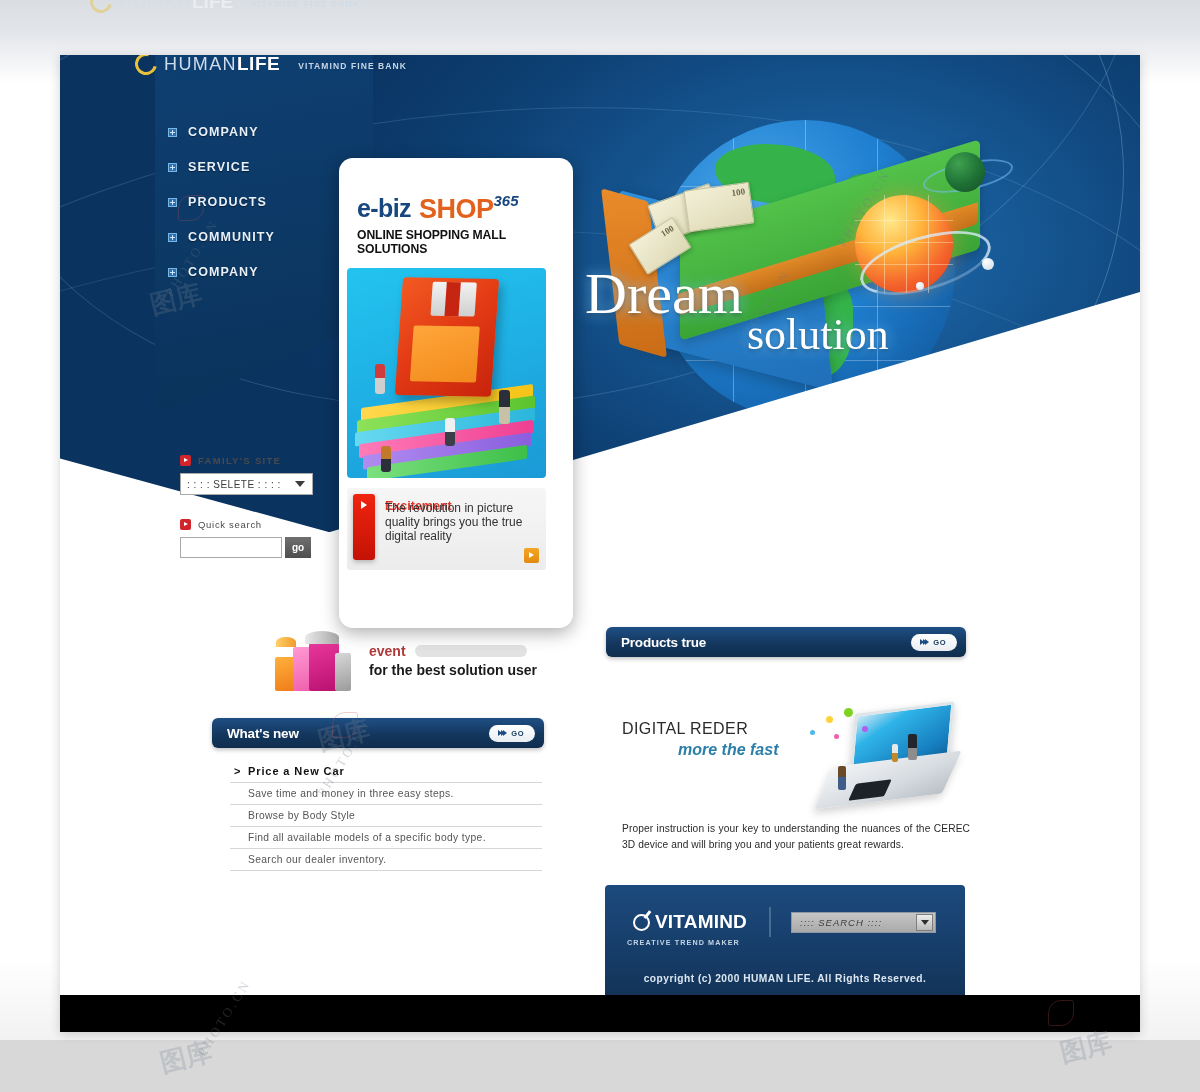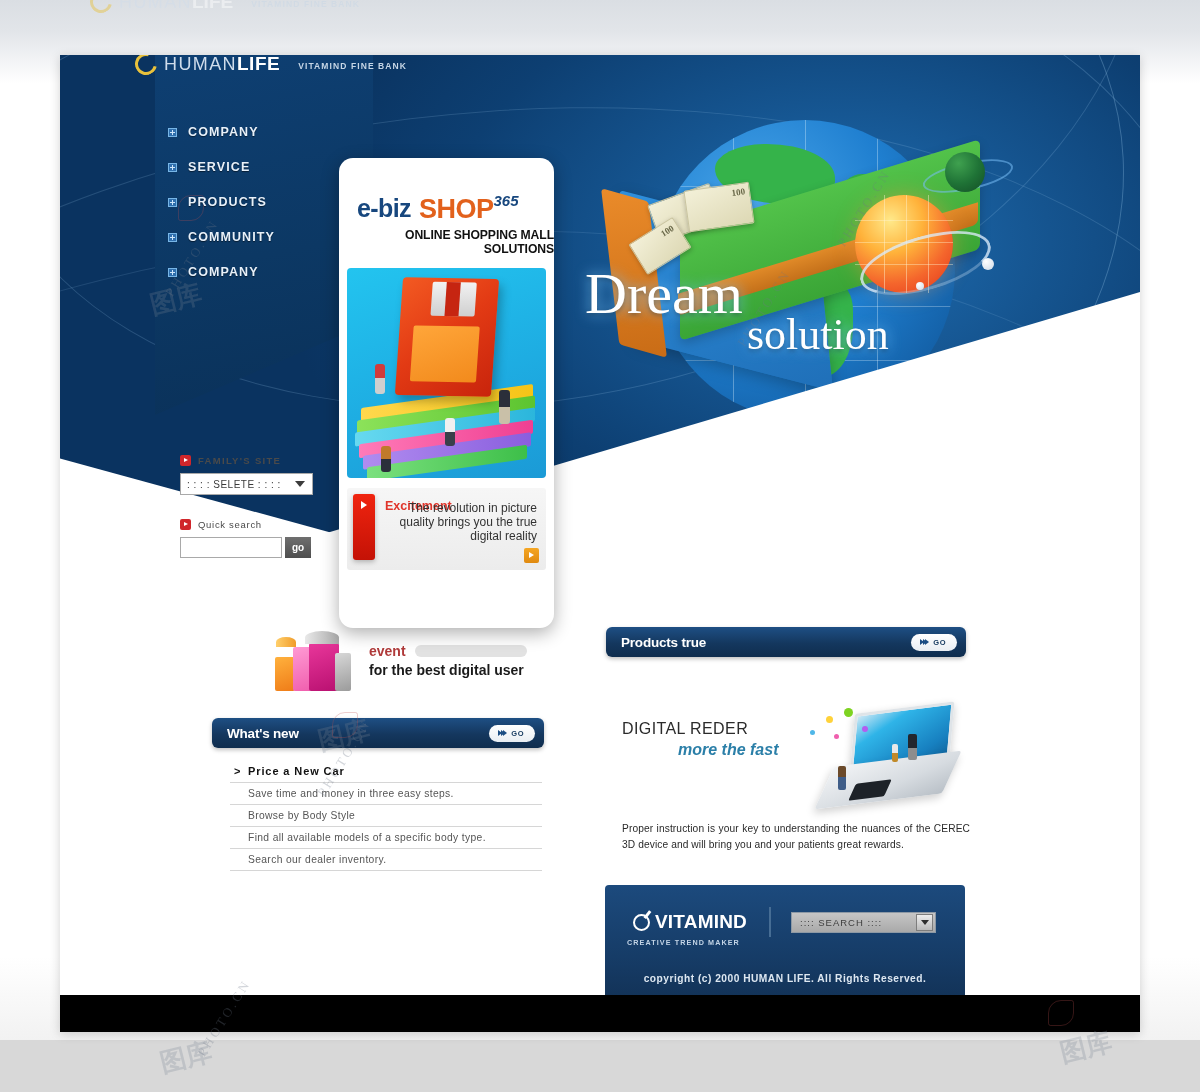--- a/index.html
+++ b/index.html
@@ -212,10 +212,9 @@
 
   
   .promo {
-    position:absolute; left:279px; top:103px; width:215px; height:470px;
+    position:absolute; left:279px; top:103px; width:234px; height:470px;
     background:#ffffff; border-radius:14px; z-index:8;
     box-shadow:0 5px 18px rgba(0,0,0,.32);
-    text-align:right;
   }
   .promo-title { padding:36px 0 0 18px; }
   .ebiz-line { display:flex; align-items:flex-start; }

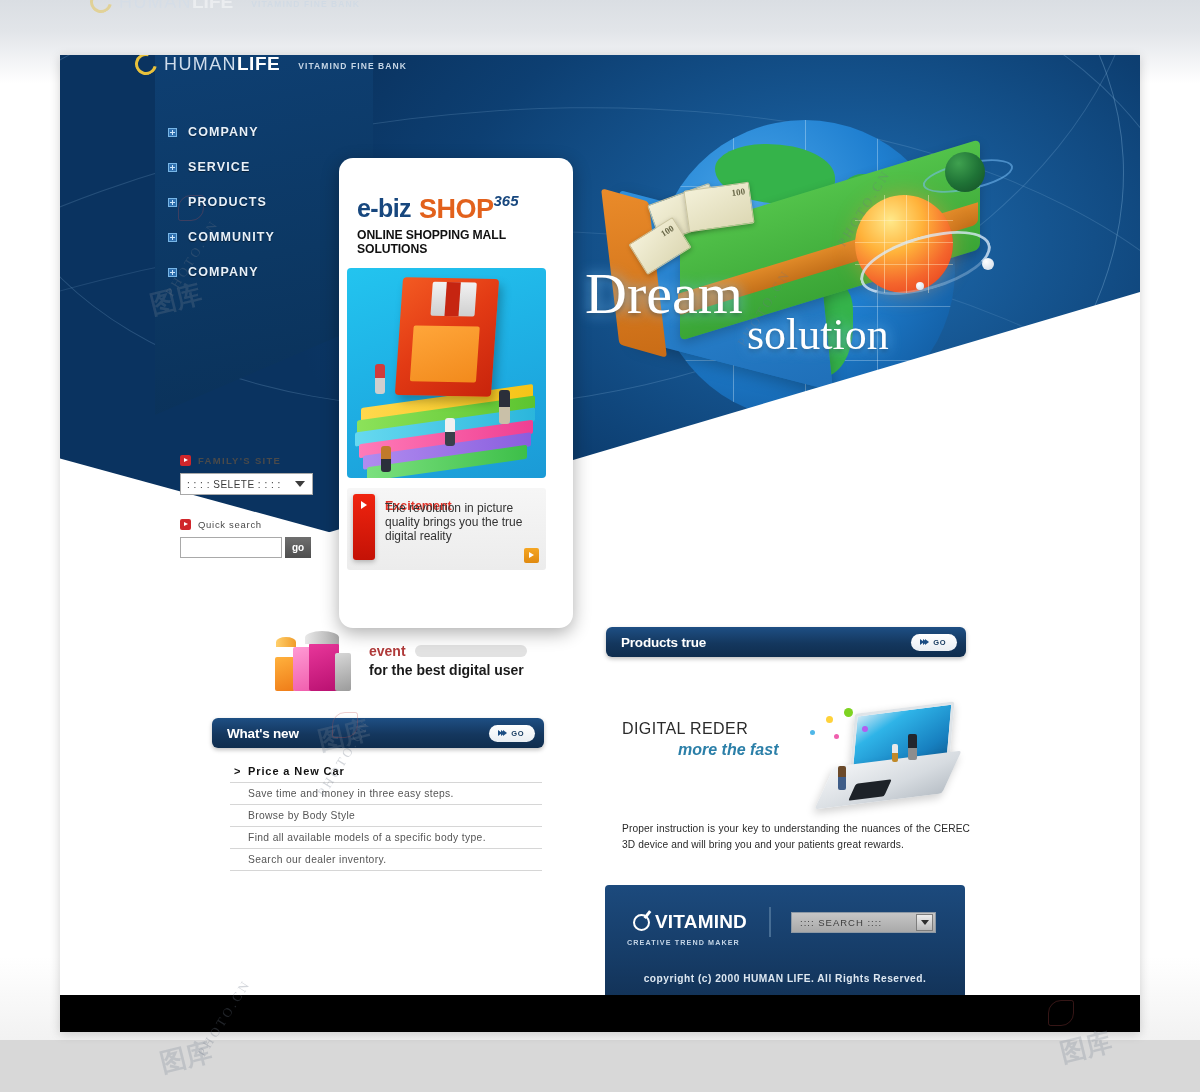--- a/index.html
+++ b/index.html
@@ -625,7 +625,7 @@
         <span class="ev-word">event</span>
         <span class="ev-bar"></span>
       </div>
-      <div class="ev-sub">for the best digital user</div>
+      <div class="ev-sub">for the best solution user</div>
     </div>
   </div>
 

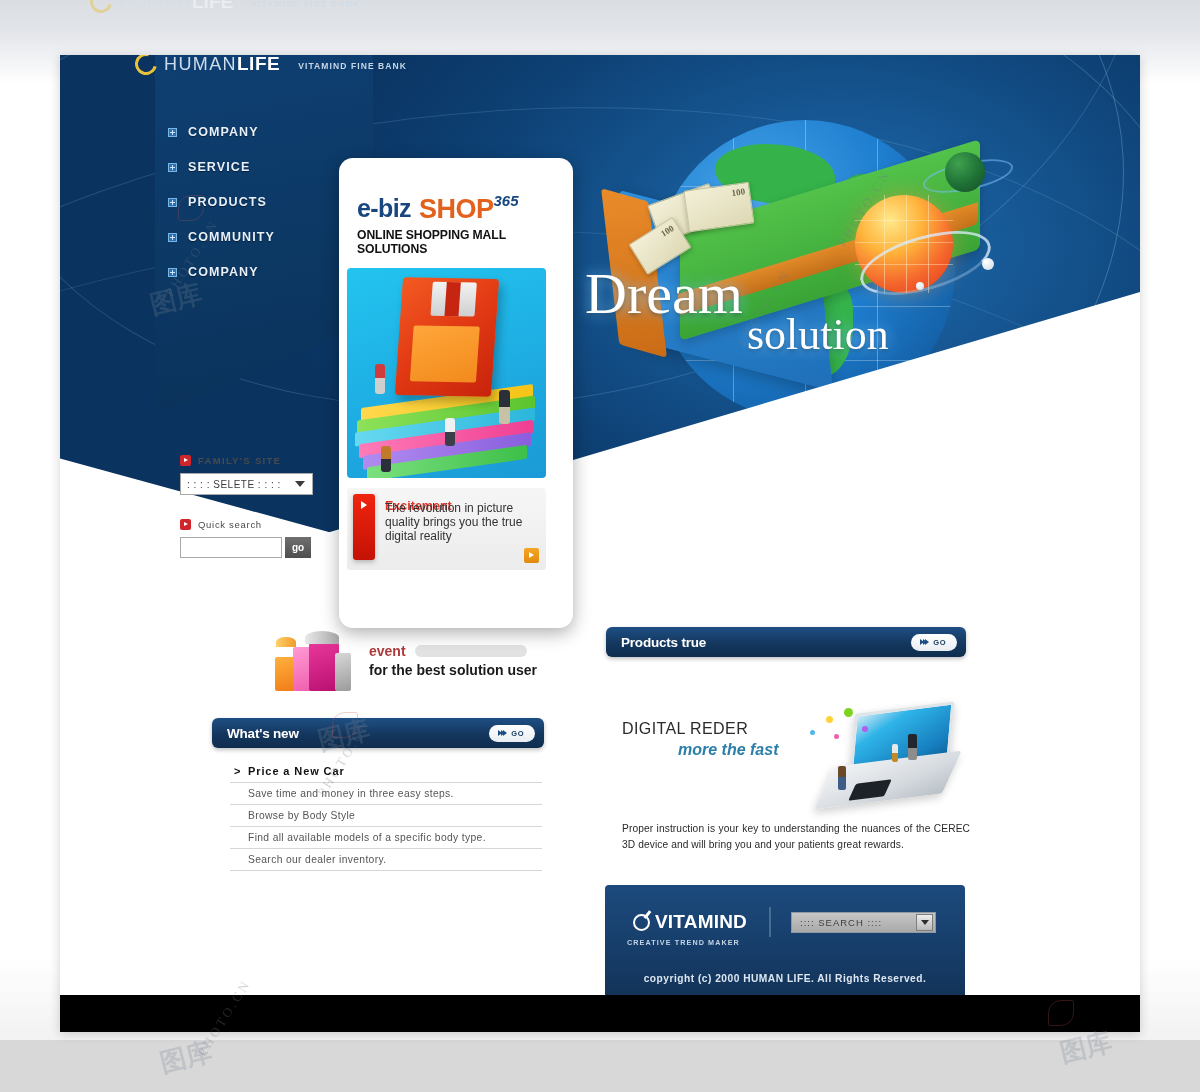--- a/index.html
+++ b/index.html
@@ -402,7 +402,7 @@
   .ft-sel {
     width:145px; height:21px; border:1px solid #8d99a5;
     background:linear-gradient(180deg,#c6c6c6,#a9a9a9);
-    display:flex; align-items:center; justify-content:space-between; padding:0 2px 0 8px;
+    display:flex; align-items:center; justify-content:space-between; padding:0 2px 0 8px;font-style:italic;
   }
   .ft-sel-txt { color:#3e3e3e; font-size:9.5px; letter-spacing:1px; }
   .ft-sel-btn {

